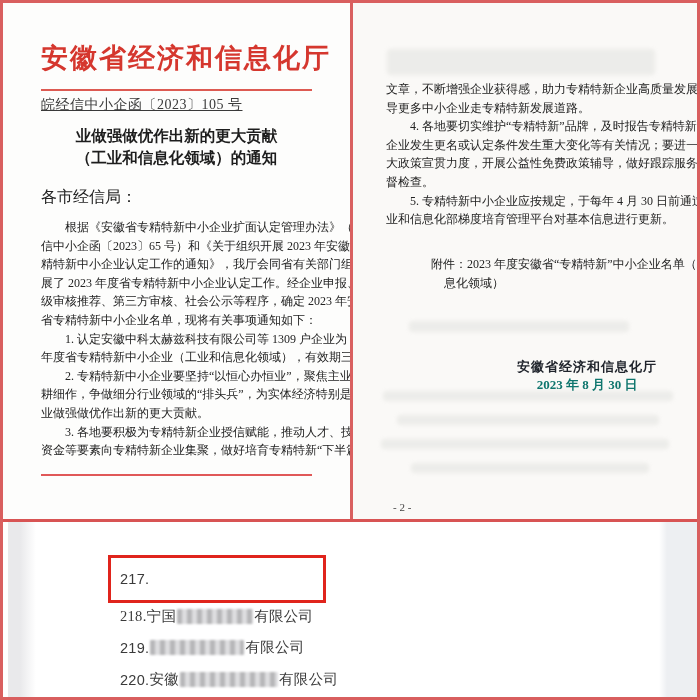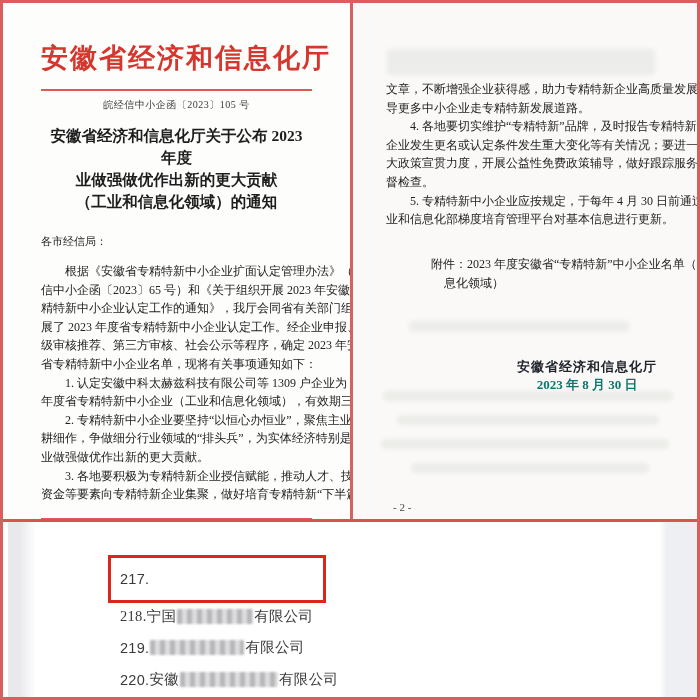--- a/index.html
+++ b/index.html
@@ -25,8 +25,8 @@
   }
   .red-rule{height:0;border-top:2px solid #dd5a52;margin-top:12px;}
   .doc-number{
-    margin-top:7px;font-size:10px;line-height:14px;text-align:center;
-    color:#3a3a3a;letter-spacing:.5px;
+    margin-top:7px;font-size:14px;line-height:14px;text-align:left;
+    color:#3a3a3a;letter-spacing:.5px;text-decoration:underline;
   }
   .doc-title{margin-top:13px;text-align:center;font-weight:bold;
     font-size:15.5px;line-height:22px;color:#1d1d1d;}

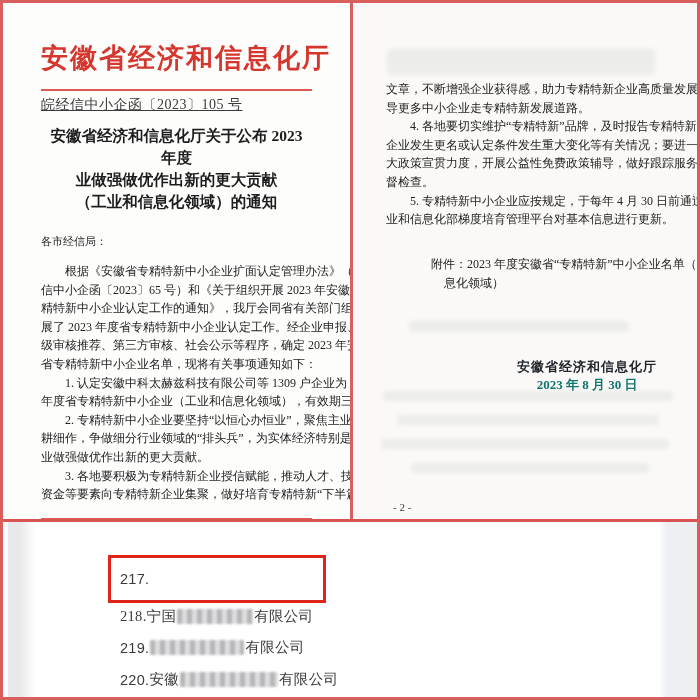--- a/index.html
+++ b/index.html
@@ -88,7 +88,6 @@
       <div class="red-rule"></div>
       <div class="doc-number">皖经信中小企函〔2023〕105 号</div>
       <div class="doc-title">
-        <div>安徽省经济和信息化厅关于公布 2023 年度</div>
         <div>业做强做优作出新的更大贡献</div>
         <div>（工业和信息化领域）的通知</div>
       </div>

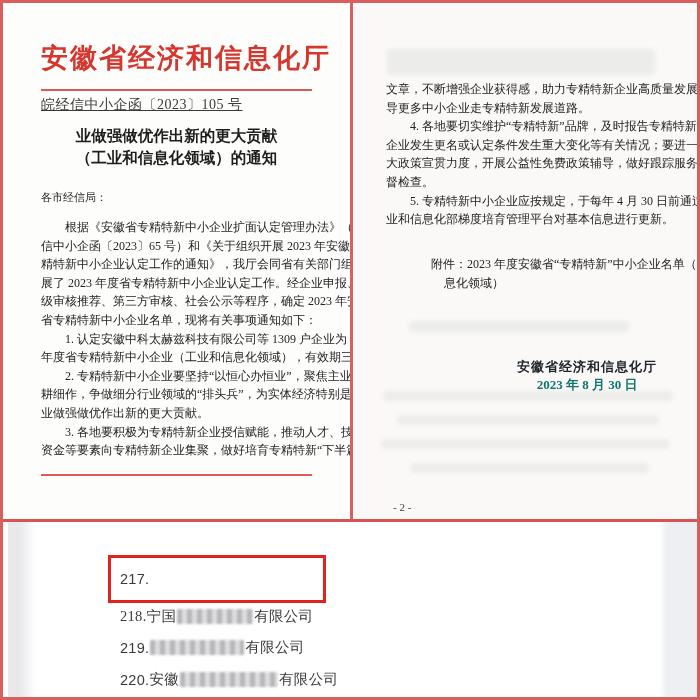--- a/index.html
+++ b/index.html
@@ -30,7 +30,7 @@
   }
   .doc-title{margin-top:13px;text-align:center;font-weight:bold;
     font-size:15.5px;line-height:22px;color:#1d1d1d;}
-  .salutation{margin-top:20px;font-size:11px;line-height:16px;color:#222;}
+  .salutation{margin-top:20px;font-size:16px;line-height:16px;color:#222;}
   .body-text{margin-top:13px;font-size:12px;line-height:18.6px;color:#222;
     text-align:justify;}
   .ln{white-space:nowrap;}

